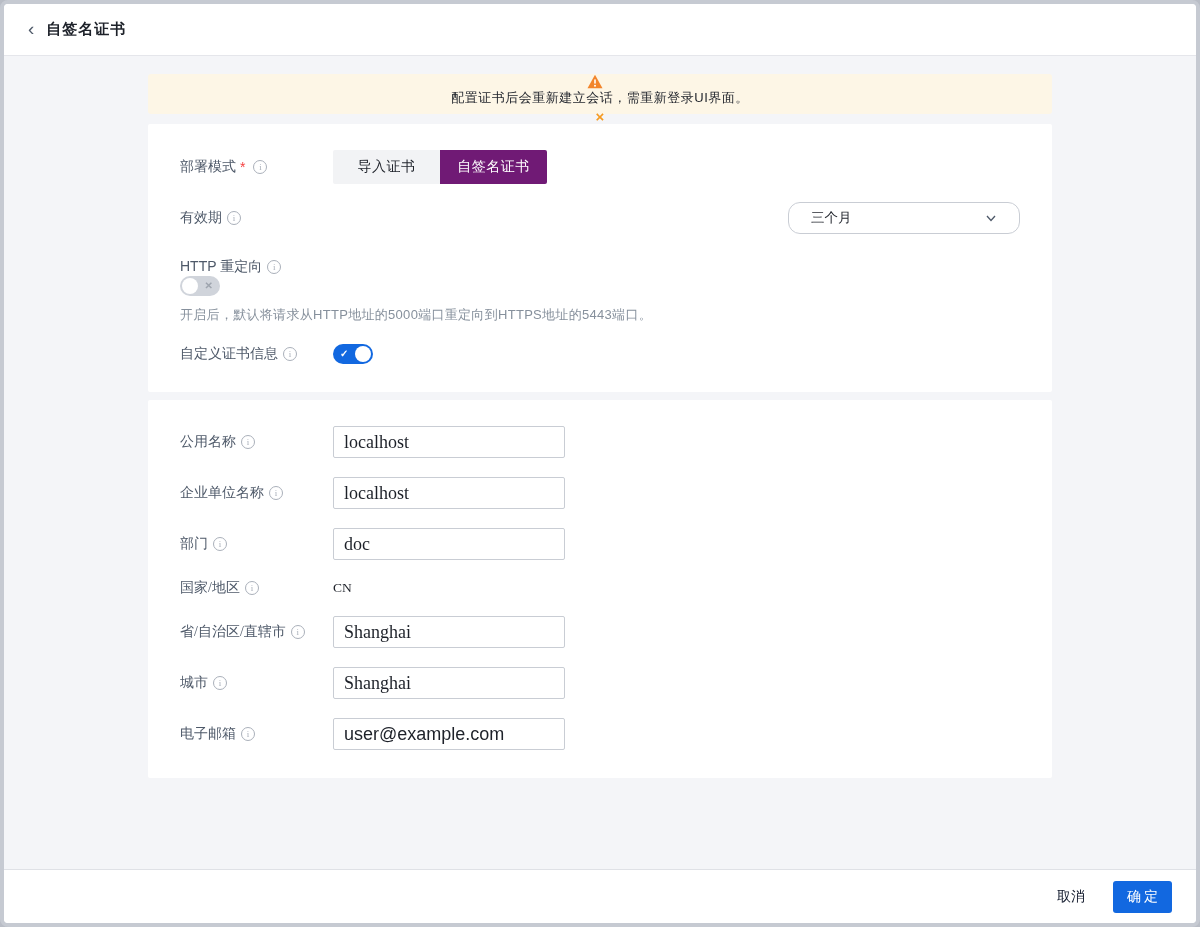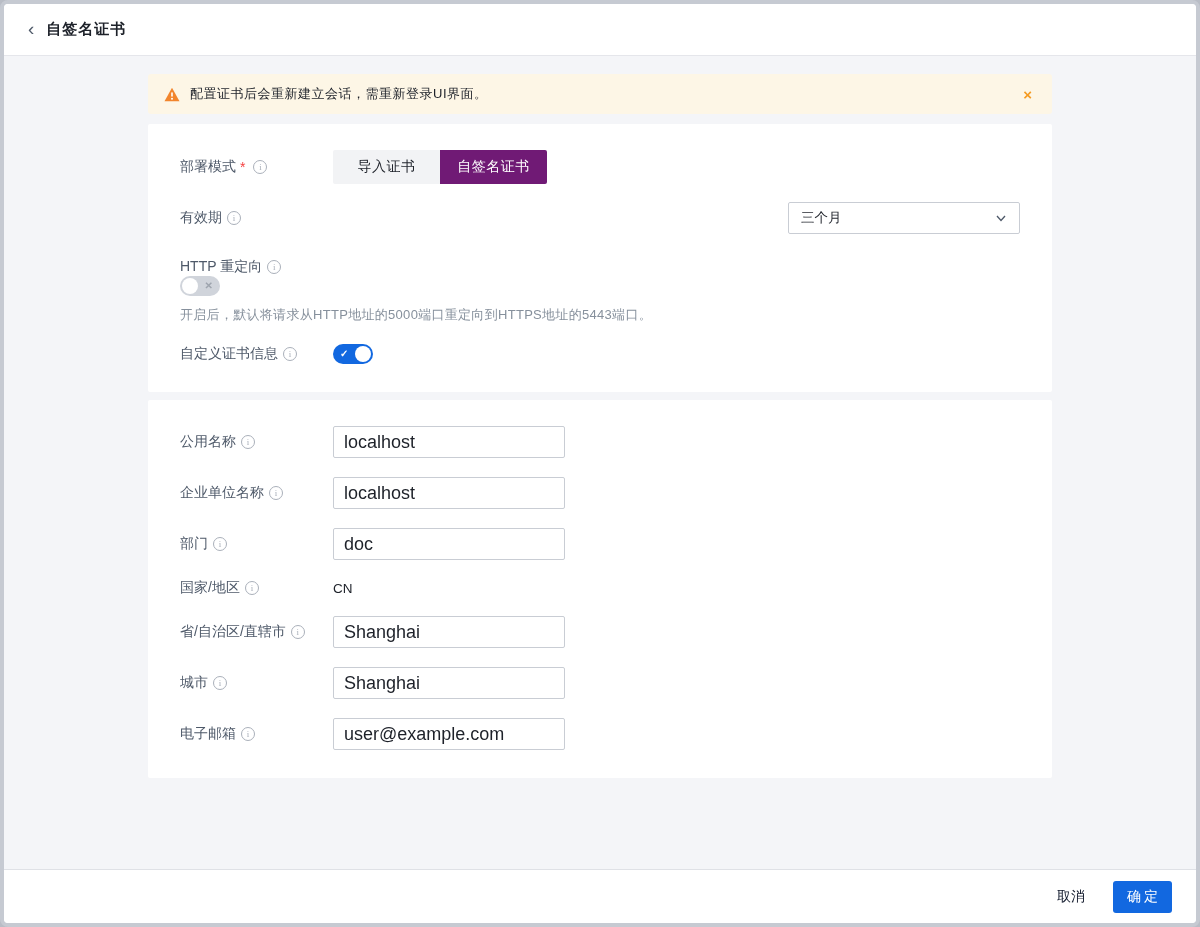--- a/index.html
+++ b/index.html
@@ -41,6 +41,7 @@
     height: 40px; background: #fdf6e6; border-radius: 3px;
     display: flex; align-items: center; padding: 0 16px;
     margin-bottom: 10px;
+    flex-direction: column;
   }
   .warn-icon { flex: none; width: 16px; height: 15px; margin-right: 10px; }
   .banner-text { font-size: 13px; color: #1d2129; flex: 1; letter-spacing: 0.5px; }

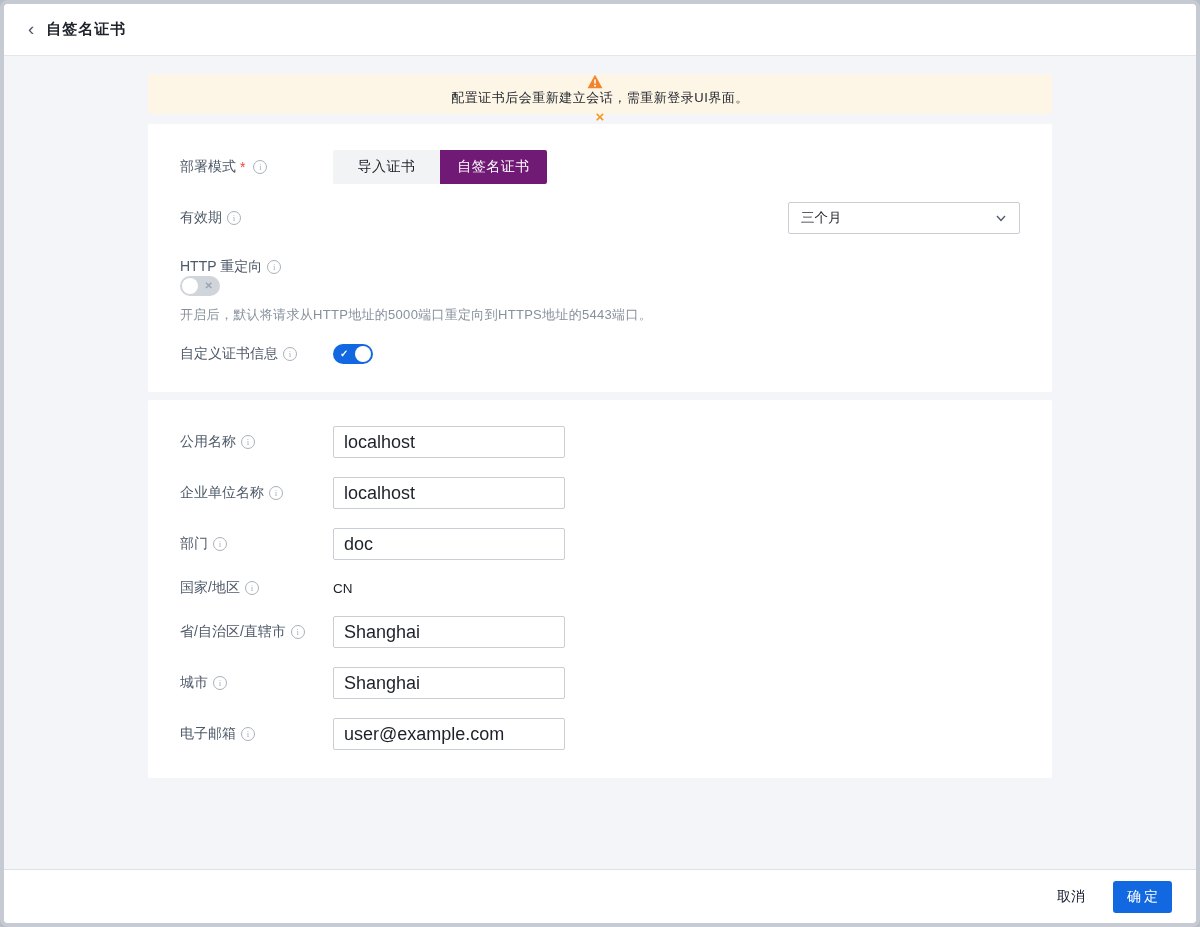--- a/index.html
+++ b/index.html
@@ -93,9 +93,9 @@
   
   .select-box {
     width: 232px; height: 32px;
-    border: 1px solid #c9cdd4; border-radius: 2px; background: #fff;
+    border: 1px solid #c9cdd4; border-radius: 12px; background: #fff;
     display: flex; align-items: center; justify-content: space-between;
-    padding: 0 12px; cursor: pointer;
+    padding: 0 22px; cursor: pointer;
     font-size: 13.5px; color: #1d2129;
   }
   .chevron { width: 12px; height: 12px; flex: none; }

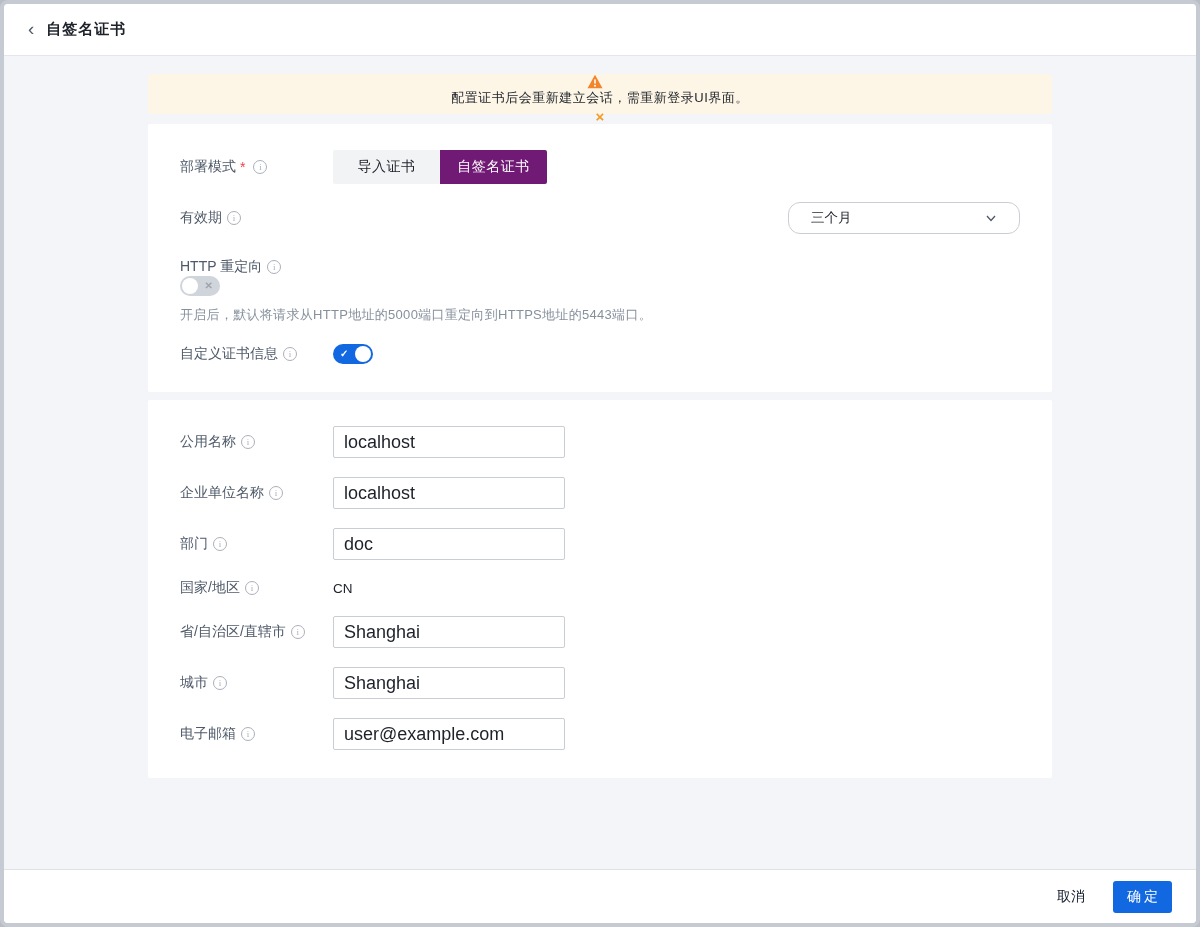--- a/index.html
+++ b/index.html
@@ -77,7 +77,7 @@
   .mb18 { margin-bottom: 18px; }
   .mb22 { margin-bottom: 22px; justify-content: space-between; }
   .mb20 { margin-bottom: 20px; flex-direction: column; }
-  .mb19 { margin-bottom: 19px; }
+  .mb19 { margin-bottom: 19px; font-family: Liberation Serif, serif; }
 
   
   .segmented { display: flex; }

